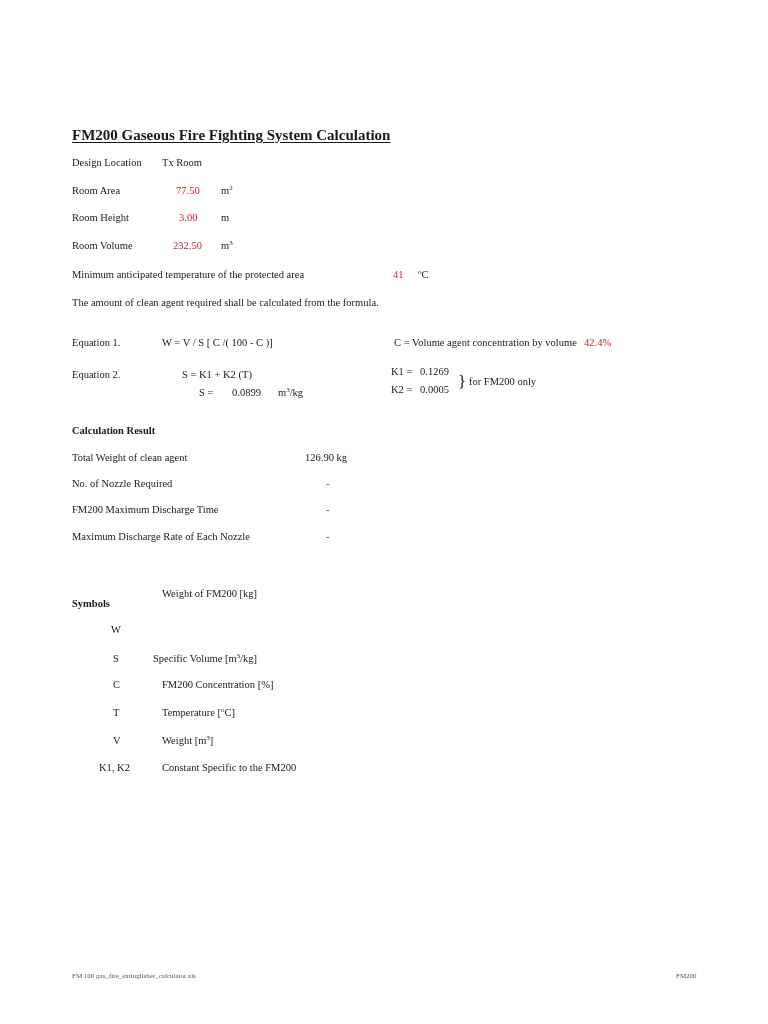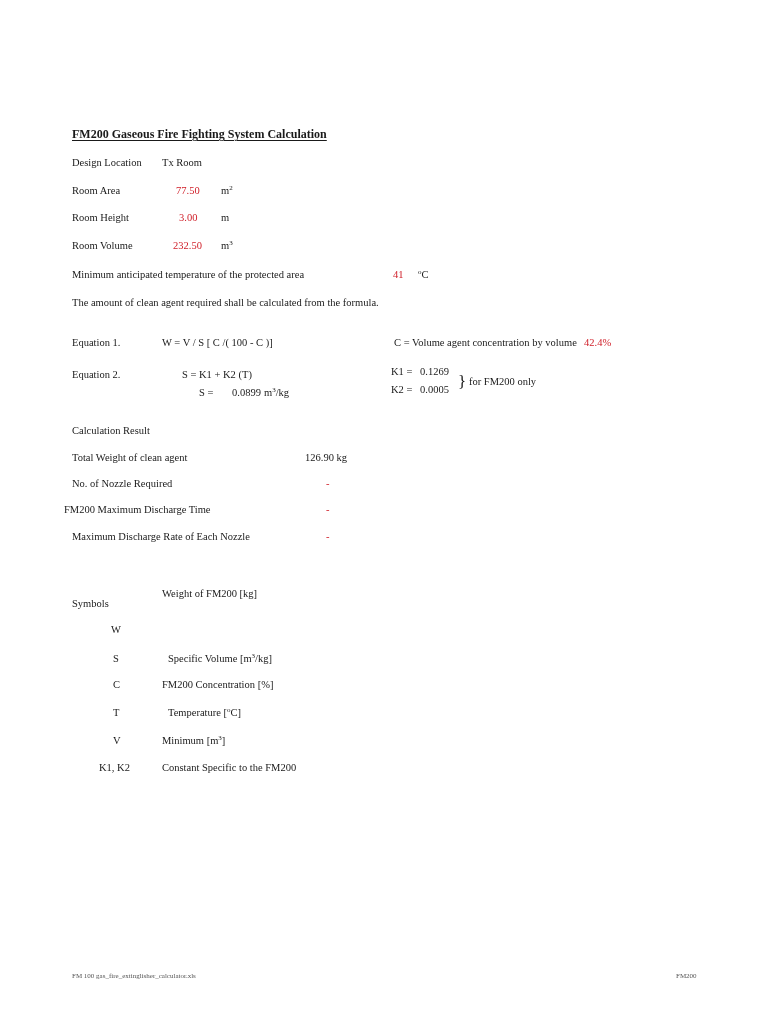--- a/index.html
+++ b/index.html
@@ -7,7 +7,7 @@
          font-family:"Liberation Serif", "DejaVu Serif", serif; color:#1a1a1a; }
   .abs { position:absolute; white-space:nowrap; font-size:10.5px; line-height:12px; }
   .red { color:#d0202a; }
-  .title { position:absolute; left:72px; top:127px; font-size:12px; font-weight:bold;
+  .title { position:absolute; left:72px; top:127px; font-size:15px; font-weight:bold;
            text-decoration:underline; text-underline-offset:2px; white-space:nowrap; }
   .bold { font-weight:normal; }
   sup { font-size:7px; vertical-align:top; position:relative; top:-3px; }

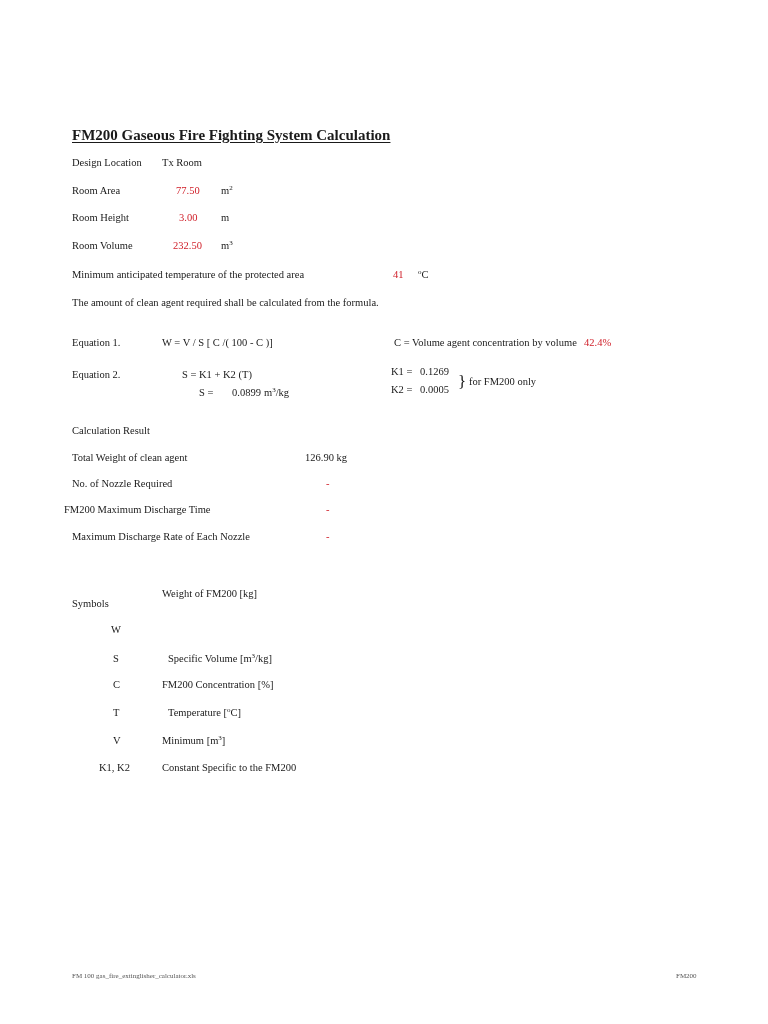--- a/index.html
+++ b/index.html
@@ -49,7 +49,7 @@
 <span class="abs" style="left:182px;top:369px">S = K1 + K2 (T)</span>
 <span class="abs" style="left:199px;top:387px">S =</span>
 <span class="abs" style="left:232px;top:387px">0.0899</span>
-<span class="abs" style="left:264px;top:387px"><span>m</span><sup>3</sup><span>/kg</span></span>
+<span class="abs" style="left:278px;top:387px"><span>m</span><sup>3</sup><span>/kg</span></span>
 
 <span class="abs" style="left:391px;top:366px">K1 =</span>
 <span class="abs" style="left:420px;top:366px">0.1269</span>

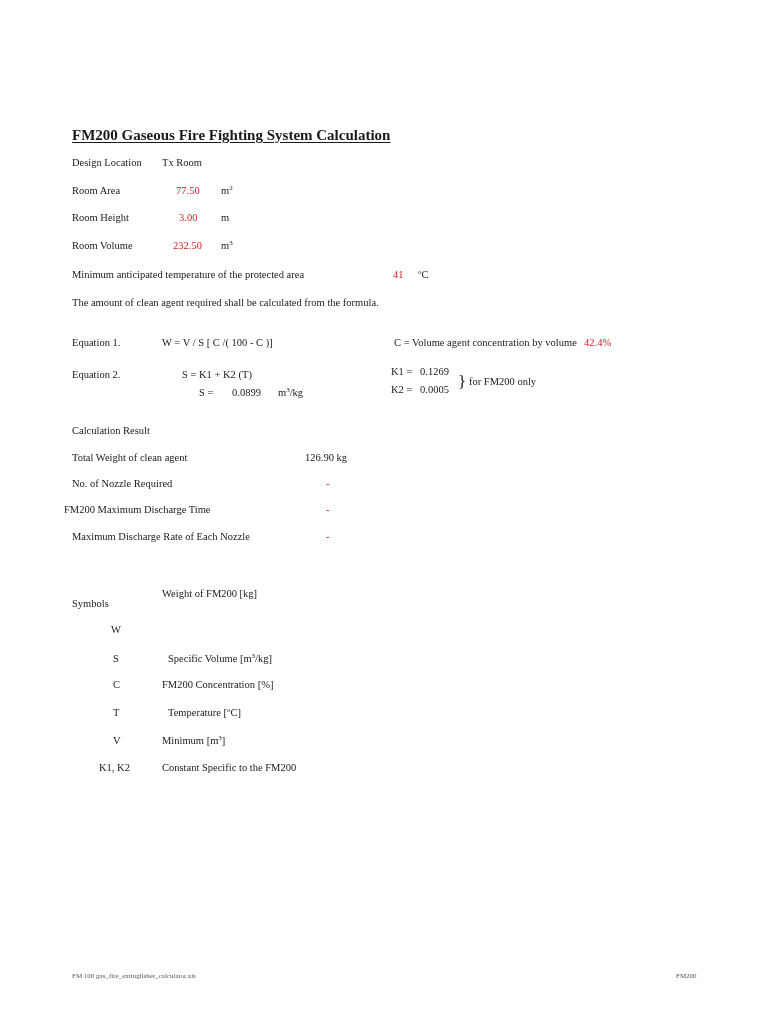--- a/index.html
+++ b/index.html
@@ -9,7 +9,7 @@
   .red { color:#d0202a; }
   .title { position:absolute; left:72px; top:127px; font-size:15px; font-weight:bold;
            text-decoration:underline; text-underline-offset:2px; white-space:nowrap; }
-  .bold { font-weight:normal; }
+  .bold { font-weight:bold; }
   sup { font-size:7px; vertical-align:top; position:relative; top:-3px; }
   .brace { font-size:17px; line-height:17px; }
   .footer { font-size:7px; color:#555; }

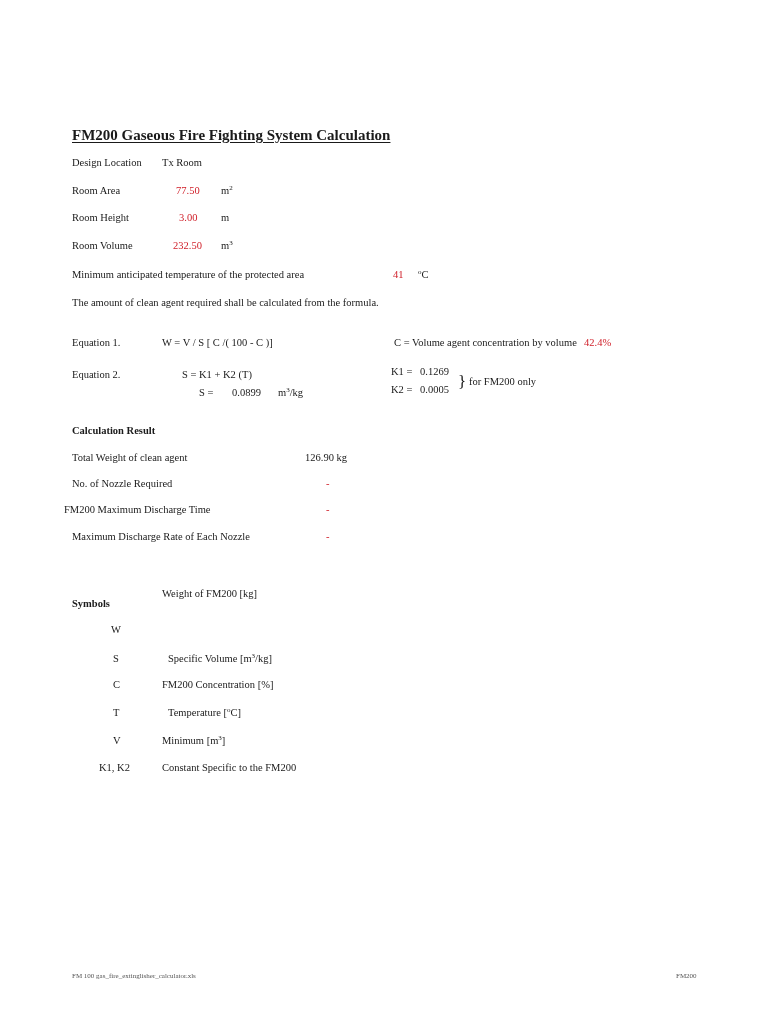--- a/index.html
+++ b/index.html
@@ -63,7 +63,7 @@
 <span class="abs" style="left:305px;top:452px">126.90 kg</span>
 <span class="abs" style="left:72px;top:478px">No. of Nozzle Required</span>
 <span class="abs red" style="left:326px;top:478px">-</span>
-<span class="abs" style="left:64px;top:504px">FM200 Maximum Discharge Time</span>
+<span class="abs" style="left:72px;top:504px">FM200 Maximum Discharge Time</span>
 <span class="abs red" style="left:326px;top:504px">-</span>
 <span class="abs" style="left:72px;top:531px">Maximum Discharge Rate of Each Nozzle</span>
 <span class="abs red" style="left:326px;top:531px">-</span>

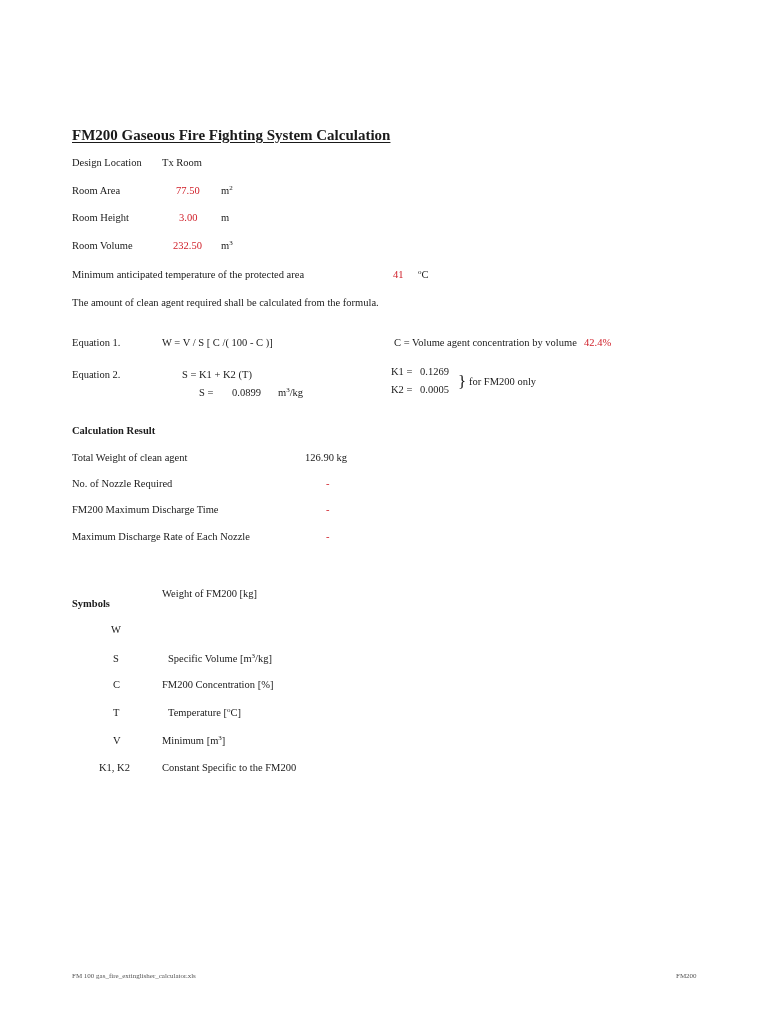--- a/index.html
+++ b/index.html
@@ -74,7 +74,7 @@
 <span class="abs" style="left:162px;top:588px">Weight of FM200 [kg]</span>
 
 <span class="abs" style="left:113px;top:653px">S</span>
-<span class="abs" style="left:168px;top:653px"><span>Specific Volume [m</span><sup>3</sup><span>/kg]</span></span>
+<span class="abs" style="left:153px;top:653px"><span>Specific Volume [m</span><sup>3</sup><span>/kg]</span></span>
 
 <span class="abs" style="left:113px;top:679px">C</span>
 <span class="abs" style="left:162px;top:679px">FM200 Concentration [%]</span>

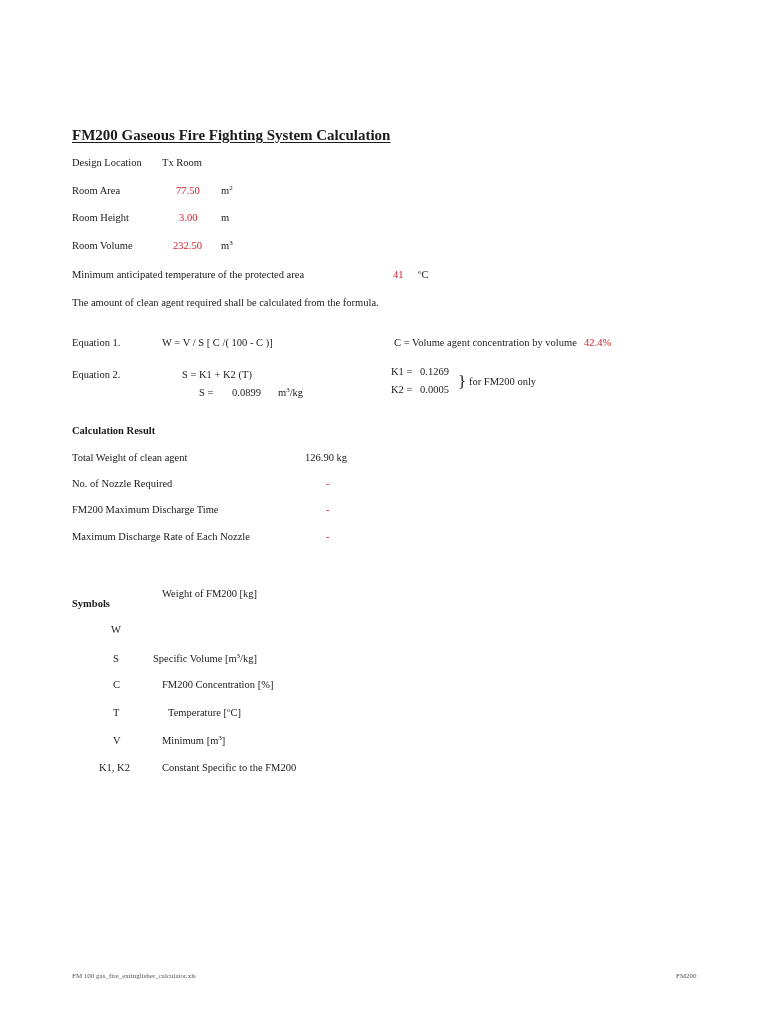--- a/index.html
+++ b/index.html
@@ -80,7 +80,7 @@
 <span class="abs" style="left:162px;top:679px">FM200 Concentration [%]</span>
 
 <span class="abs" style="left:113px;top:707px">T</span>
-<span class="abs" style="left:168px;top:707px"><span>Temperature [</span><sup>o</sup><span>C]</span></span>
+<span class="abs" style="left:162px;top:707px"><span>Temperature [</span><sup>o</sup><span>C]</span></span>
 
 <span class="abs" style="left:113px;top:735px">V</span>
 <span class="abs" style="left:162px;top:735px"><span>Minimum [m</span><sup>3</sup><span>]</span></span>

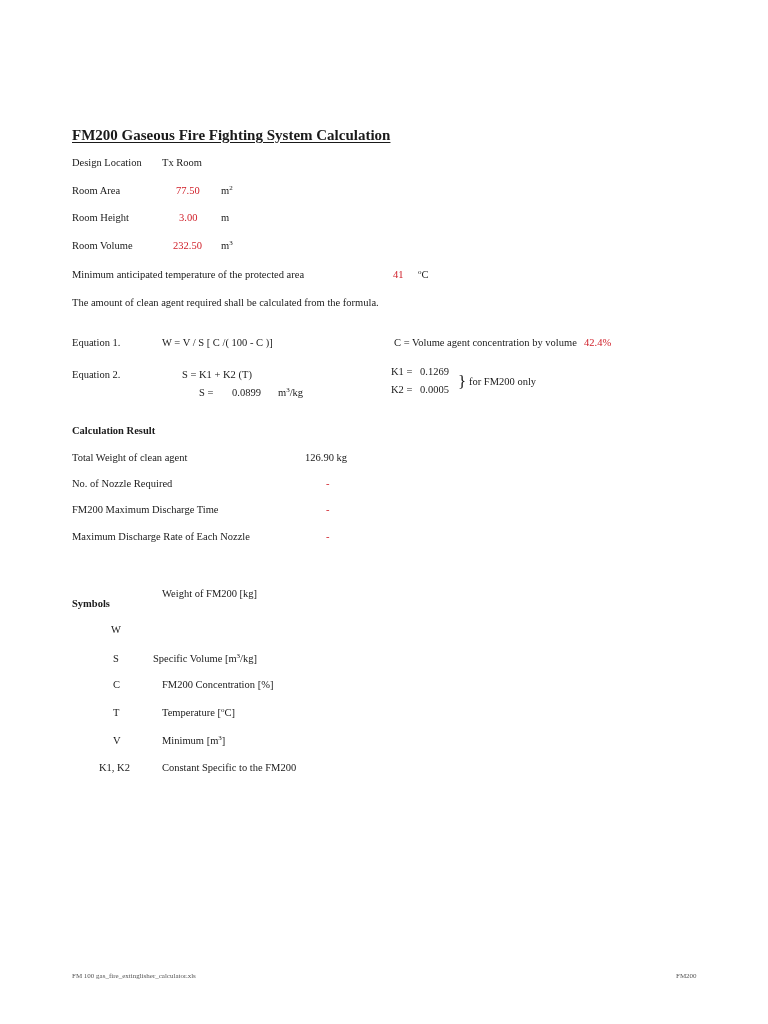--- a/index.html
+++ b/index.html
@@ -83,7 +83,7 @@
 <span class="abs" style="left:162px;top:707px"><span>Temperature [</span><sup>o</sup><span>C]</span></span>
 
 <span class="abs" style="left:113px;top:735px">V</span>
-<span class="abs" style="left:162px;top:735px"><span>Minimum [m</span><sup>3</sup><span>]</span></span>
+<span class="abs" style="left:162px;top:735px"><span>Weight [m</span><sup>3</sup><span>]</span></span>
 
 <span class="abs" style="left:99px;top:762px">K1, K2</span>
 <span class="abs" style="left:162px;top:762px">Constant Specific to the FM200</span>

